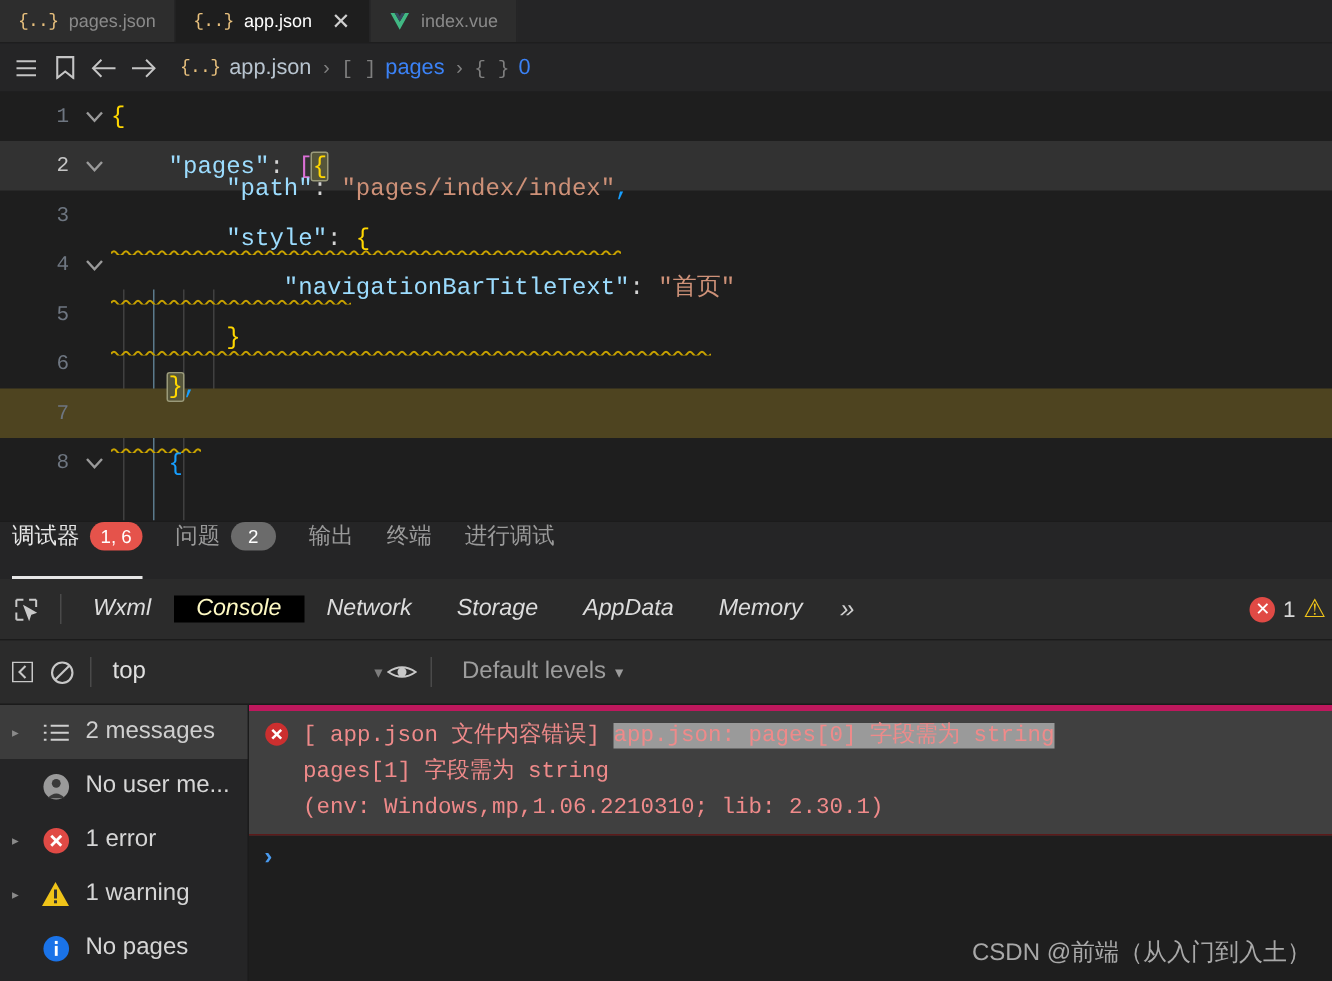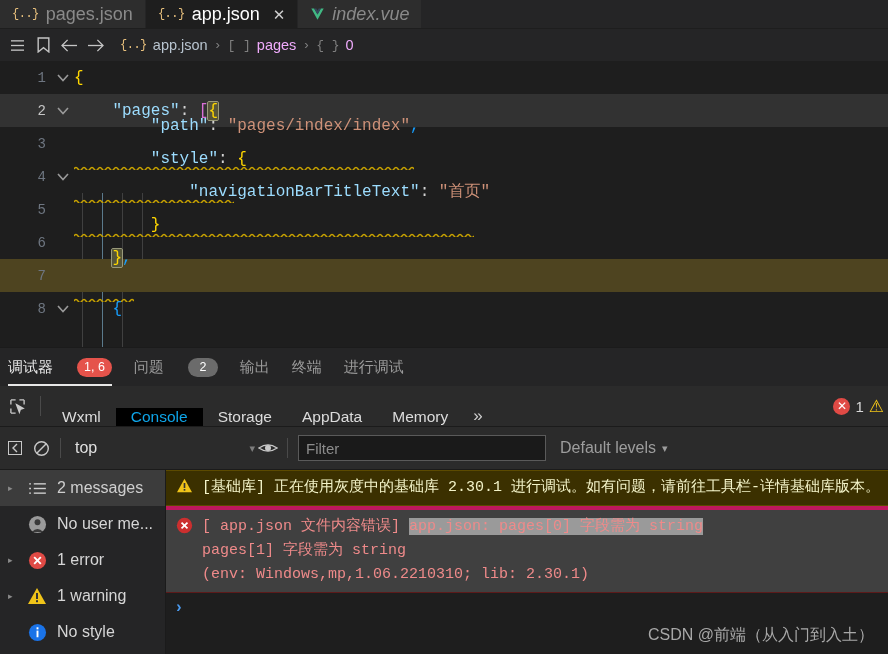--- a/index.html
+++ b/index.html
@@ -19,7 +19,7 @@
        background:#2d2d2d;color:#8a8a8a;border-right:1px solid #252526;position:relative;
        white-space:nowrap;}
   .tab.active{background:#1e1e1e;color:#ffffff;}
-  .tab .tlabel{font-size:18px;}
+  .tab .tlabel{font-size:12px;}
   .tab.italic .tlabel{font-style:italic;}
   .json-ico{color:#e8c07d;font-size:12px;font-family:"Liberation Mono","DejaVu Sans Mono",monospace;letter-spacing:-.5px;}
   .vue-ico{display:inline-block;width:15px;height:13px;position:relative;}

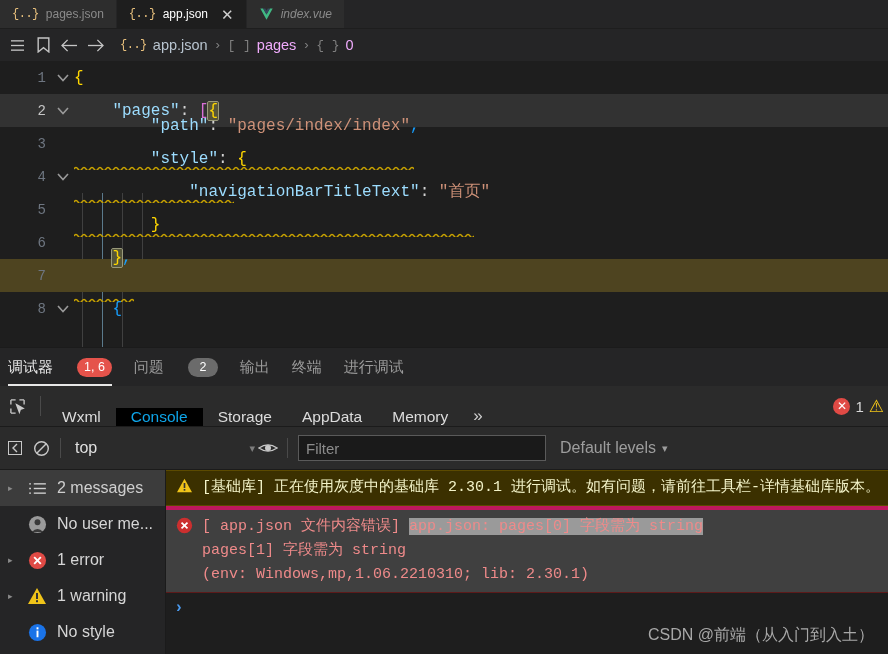--- a/index.html
+++ b/index.html
@@ -20,7 +20,7 @@
        white-space:nowrap;}
   .tab.active{background:#1e1e1e;color:#ffffff;}
   .tab .tlabel{font-size:12px;}
-  .tab.italic .tlabel{font-style:italic;}
+  .tab.italic .tlabel{}
   .json-ico{color:#e8c07d;font-size:12px;font-family:"Liberation Mono","DejaVu Sans Mono",monospace;letter-spacing:-.5px;}
   .vue-ico{display:inline-block;width:15px;height:13px;position:relative;}
   .vue-ico svg{display:block;}

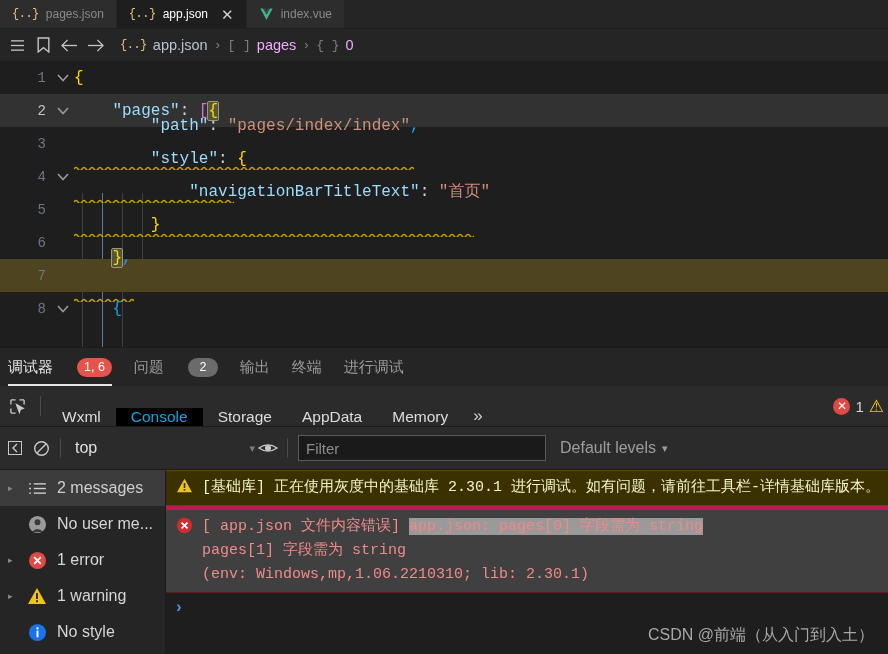--- a/index.html
+++ b/index.html
@@ -32,7 +32,7 @@
   .cb-ico{width:26px;height:32px;display:flex;align-items:center;justify-content:center;
           color:#c5c5c5;}
   .crumbs{display:flex;align-items:center;gap:6px;margin-left:12px;font-size:14.5px;}
-  .crumb{color:#f0abfc;}
+  .crumb{color:#3b82f6;}
   .crumb.file{color:#b8c4cf;}
   .br-brace{color:#e8c07d;font-family:"Liberation Mono","DejaVu Sans Mono",monospace;font-size:12px;letter-spacing:-.5px;}
   .br-arr{color:#7f7f7f;font-family:"Liberation Mono","DejaVu Sans Mono",monospace;font-size:13px;}

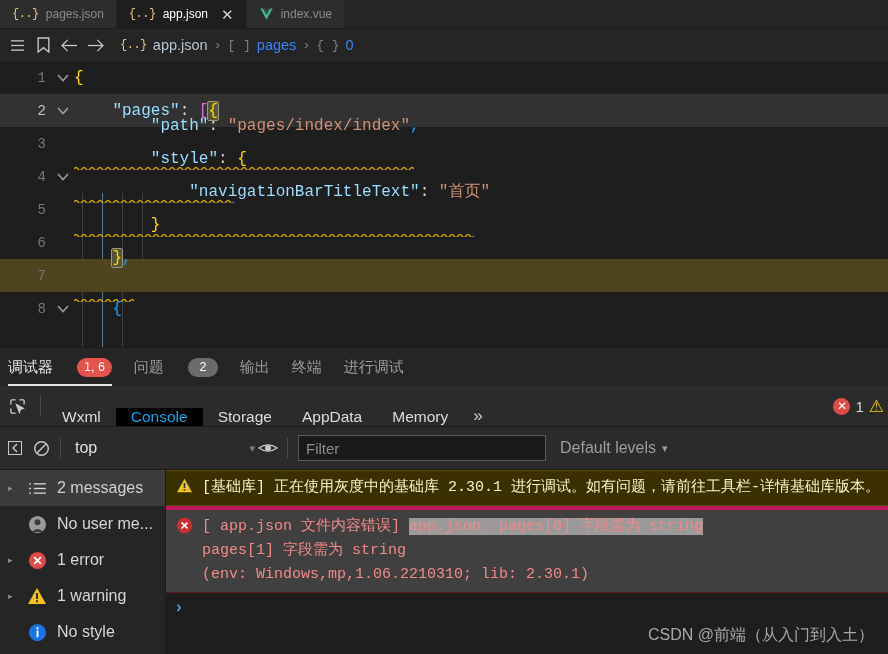--- a/index.html
+++ b/index.html
@@ -63,7 +63,7 @@
   
   .panelhdr{flex:0 0 38px;height:38px;background:#252526;display:flex;align-items:center;
             gap:22px;padding-left:8px;font-size:15px;color:#9a9a9a;border-top:1px solid #1b1b1b;}
-  .ptab{display:flex;align-items:center;gap:24px;height:38px;position:relative;color:#9a9a9a;}
+  .ptab{display:flex;align-items:flex-start;gap:7px;height:38px;position:relative;color:#9a9a9a;}
   .ptab.active{color:#e7e7e7;}
   .ptab.active::after{content:"";position:absolute;left:0;right:0;bottom:0;height:2px;background:#e7e7e7;}
   .badge{min-width:16px;height:19px;border-radius:10px;padding:0 7px;display:inline-flex;

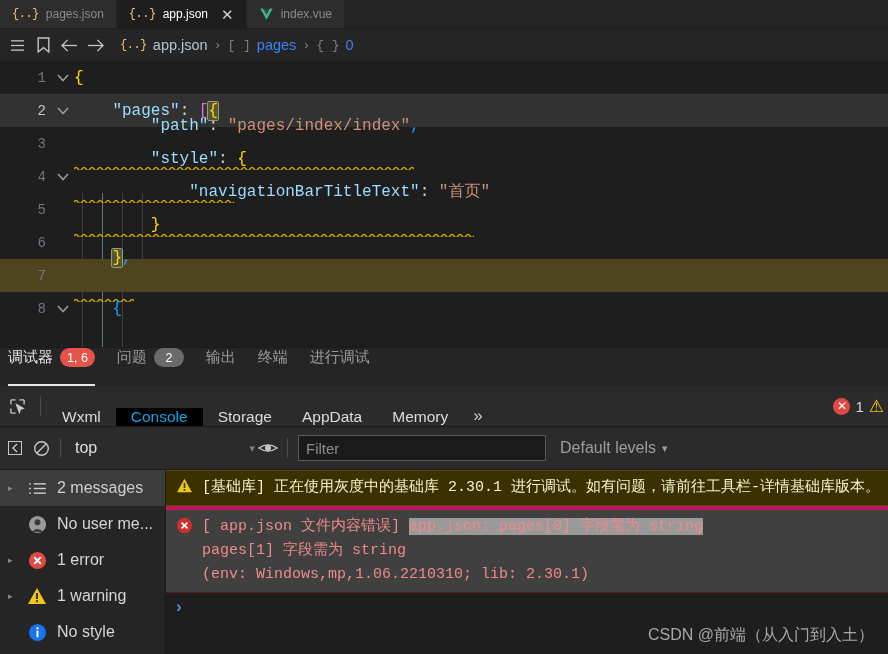--- a/index.html
+++ b/index.html
@@ -75,7 +75,7 @@
   .dtbar{flex:0 0 40px;height:40px;background:#2b2b2b;display:flex;align-items:center;
          font-size:15px;color:#d0d0d0;border-bottom:1px solid #1b1b1b;}
   .dtleft{width:34px;display:flex;align-items:center;justify-content:center;color:#c9c9c9;}
-  .dtabs{display:flex;align-items:flex-end;height:40px;gap:0;}
+  .dtabs{display:flex;align-items:center;height:40px;gap:0;font-style:italic;}
   .dtab{display:flex;align-items:center;padding:0 15px;font-size:15.5px;color:#dcdcdc;
         font-family:"Liberation Sans",sans-serif;}
   .dtab.active{background:#000000;color:#0ea5e9;}

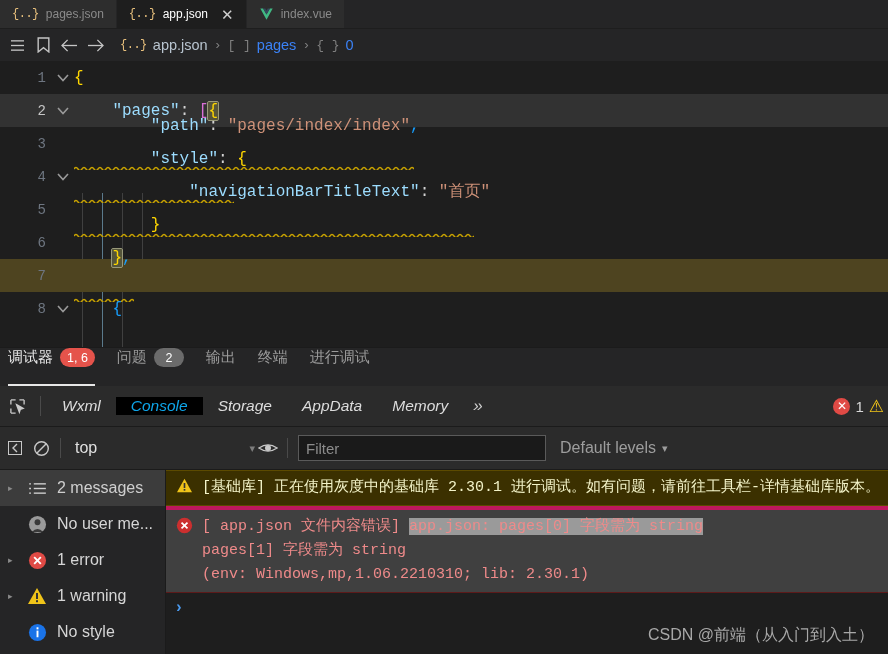--- a/index.html
+++ b/index.html
@@ -78,7 +78,7 @@
   .dtabs{display:flex;align-items:center;height:40px;gap:0;font-style:italic;}
   .dtab{display:flex;align-items:center;padding:0 15px;font-size:15.5px;color:#dcdcdc;
         font-family:"Liberation Sans",sans-serif;}
-  .dtab.active{background:#000000;color:#0ea5e9;}
+  .dtab.active{background:#000000;color:#fef9c3;}
   .dtmore{padding:0 10px;color:#cfcfcf;font-size:17px;display:flex;align-items:center;}
   .dtright{margin-left:auto;display:flex;align-items:center;gap:5px;padding-right:4px;}
   .errdot{width:17px;height:17px;border-radius:50%;background:#e04a45;color:#fff;font-size:12px;

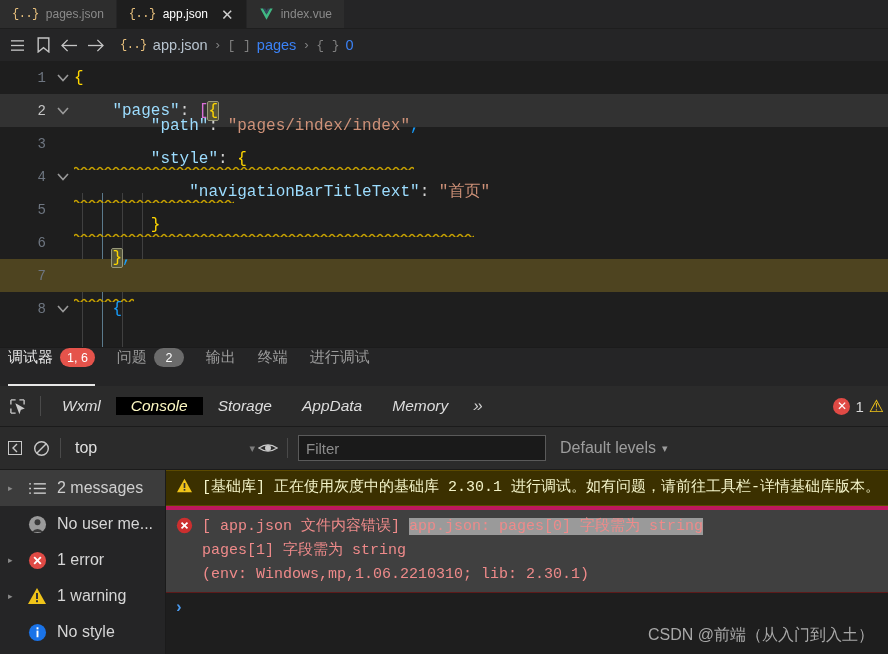--- a/index.html
+++ b/index.html
@@ -323,6 +323,9 @@
           <span>Console</span>
         </div>
       <div class="dtab">
+          <span>Network</span>
+        </div>
+      <div class="dtab">
           <span>Storage</span>
         </div>
       <div class="dtab">

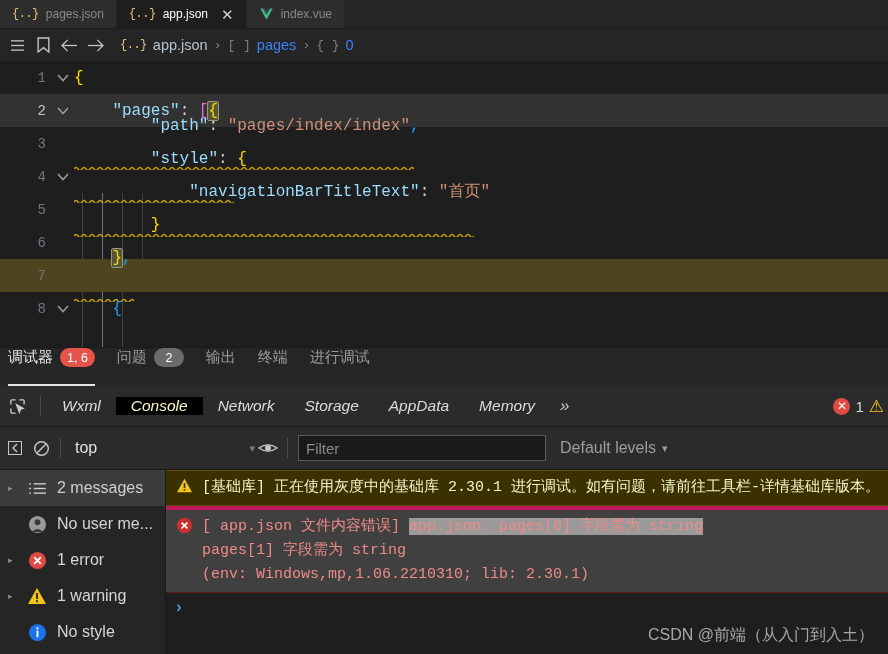--- a/index.html
+++ b/index.html
@@ -368,9 +368,6 @@
         </svg>
     </div>
     <div class="vdiv"></div>
-    <div class="filterbox">
-      <span>Filter</span>
-    </div>
     <div class="levels">
       <span>Default levels</span>
       <span style="font-size:11px;">▾</span>

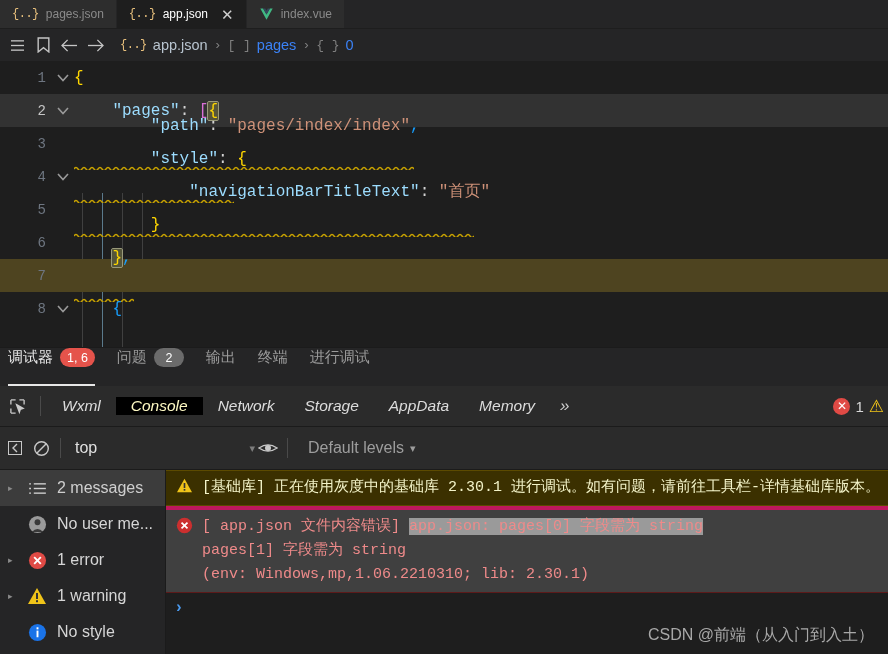--- a/index.html
+++ b/index.html
@@ -443,16 +443,6 @@
 
     <div class="clist">
 
-      <div class="msg warn">
-        <span class="micon">
-          <svg width="17" height="15" viewBox="0 0 20 18">
-              <path d="M10 1 L19 17 L1 17 Z" fill="#f0c419"></path>
-              <rect x="9" y="6" width="2" height="6" fill="#333"></rect>
-              <rect x="9" y="13.2" width="2" height="2" fill="#333"></rect>
-            </svg>
-        </span>
-        <span class="mtext">[基础库] 正在使用灰度中的基础库 2.30.1 进行调试。如有问题，请前往工具栏-详情基础库版本。</span>
-      </div>
 
       <div class="msg err">
         <span class="micon">

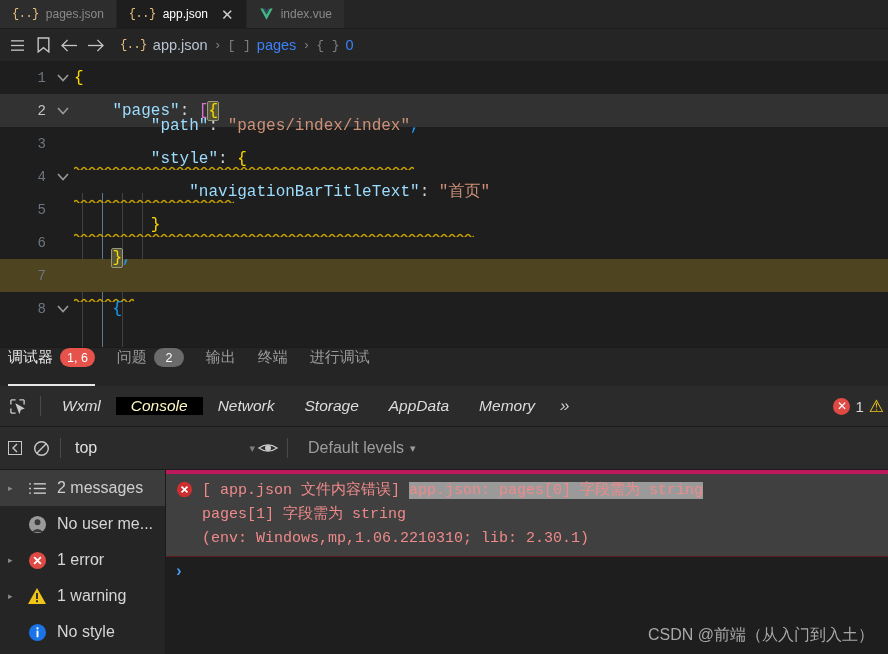--- a/index.html
+++ b/index.html
@@ -437,7 +437,7 @@
               <rect x="9" y="4.5" width="2" height="2.2" fill="#fff"></rect>
             </svg>
         </span>
-        <span>No style</span>
+        <span>No pages</span>
       </div>
     </div>
 

